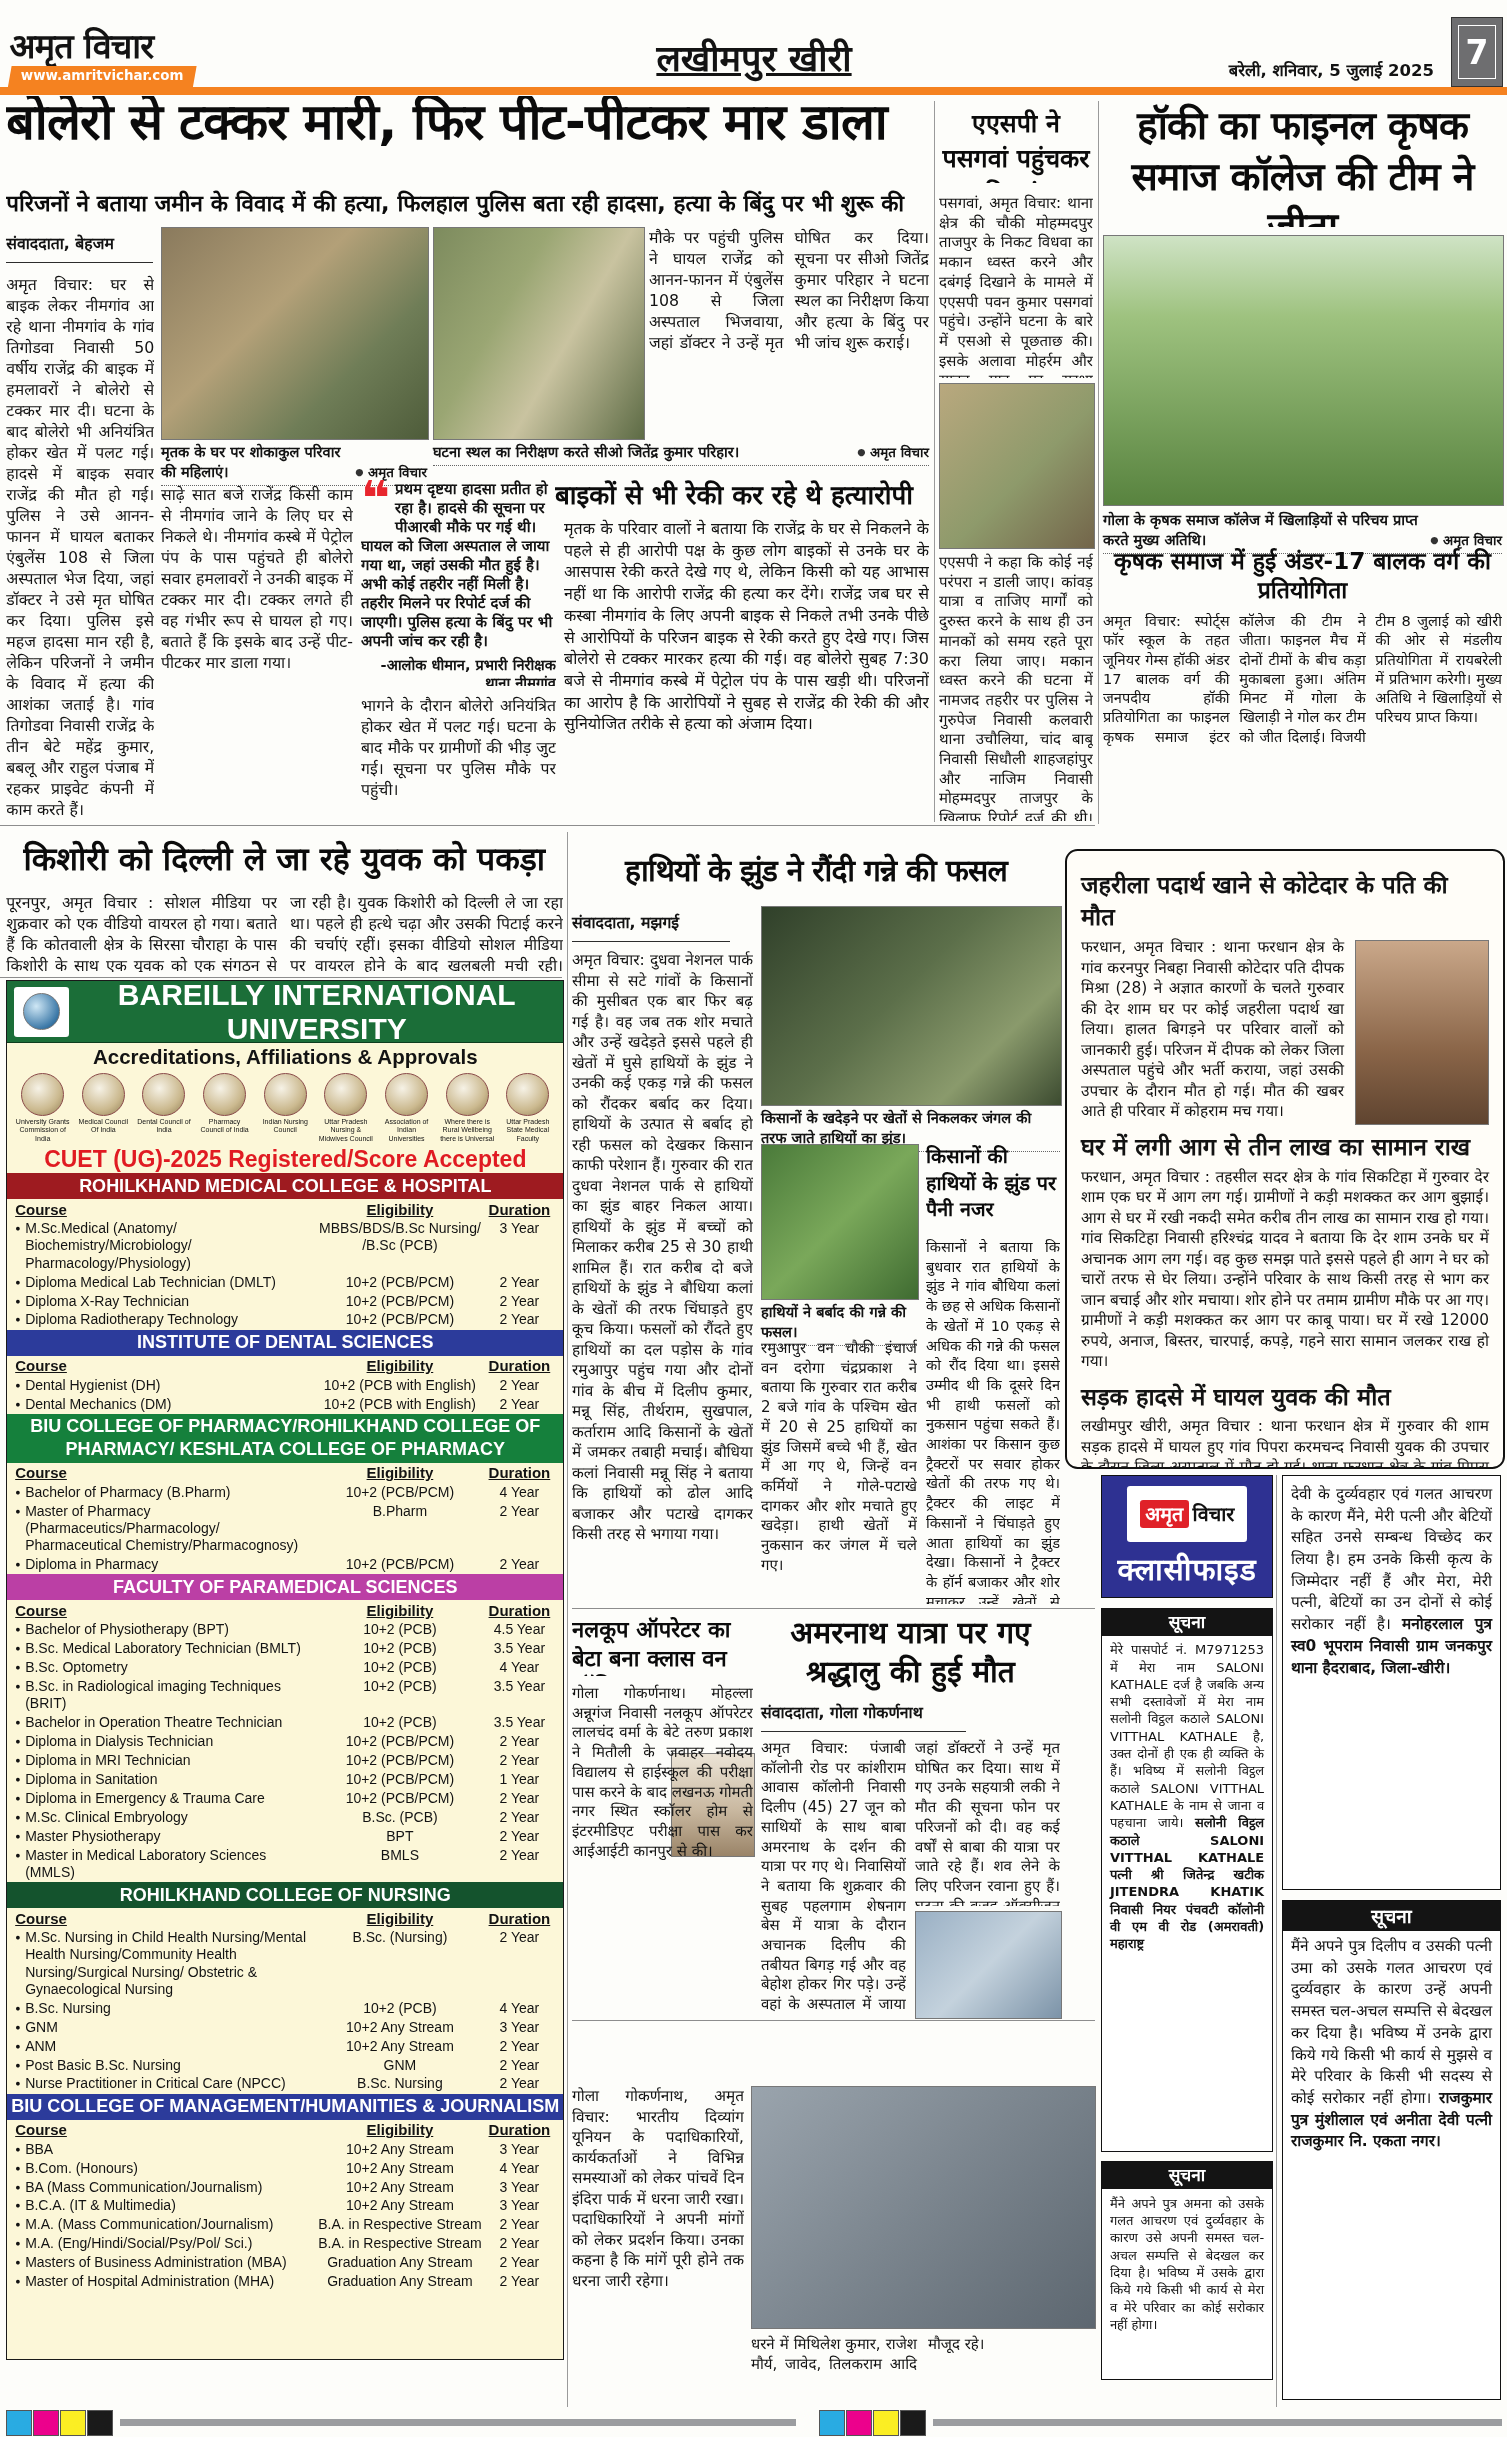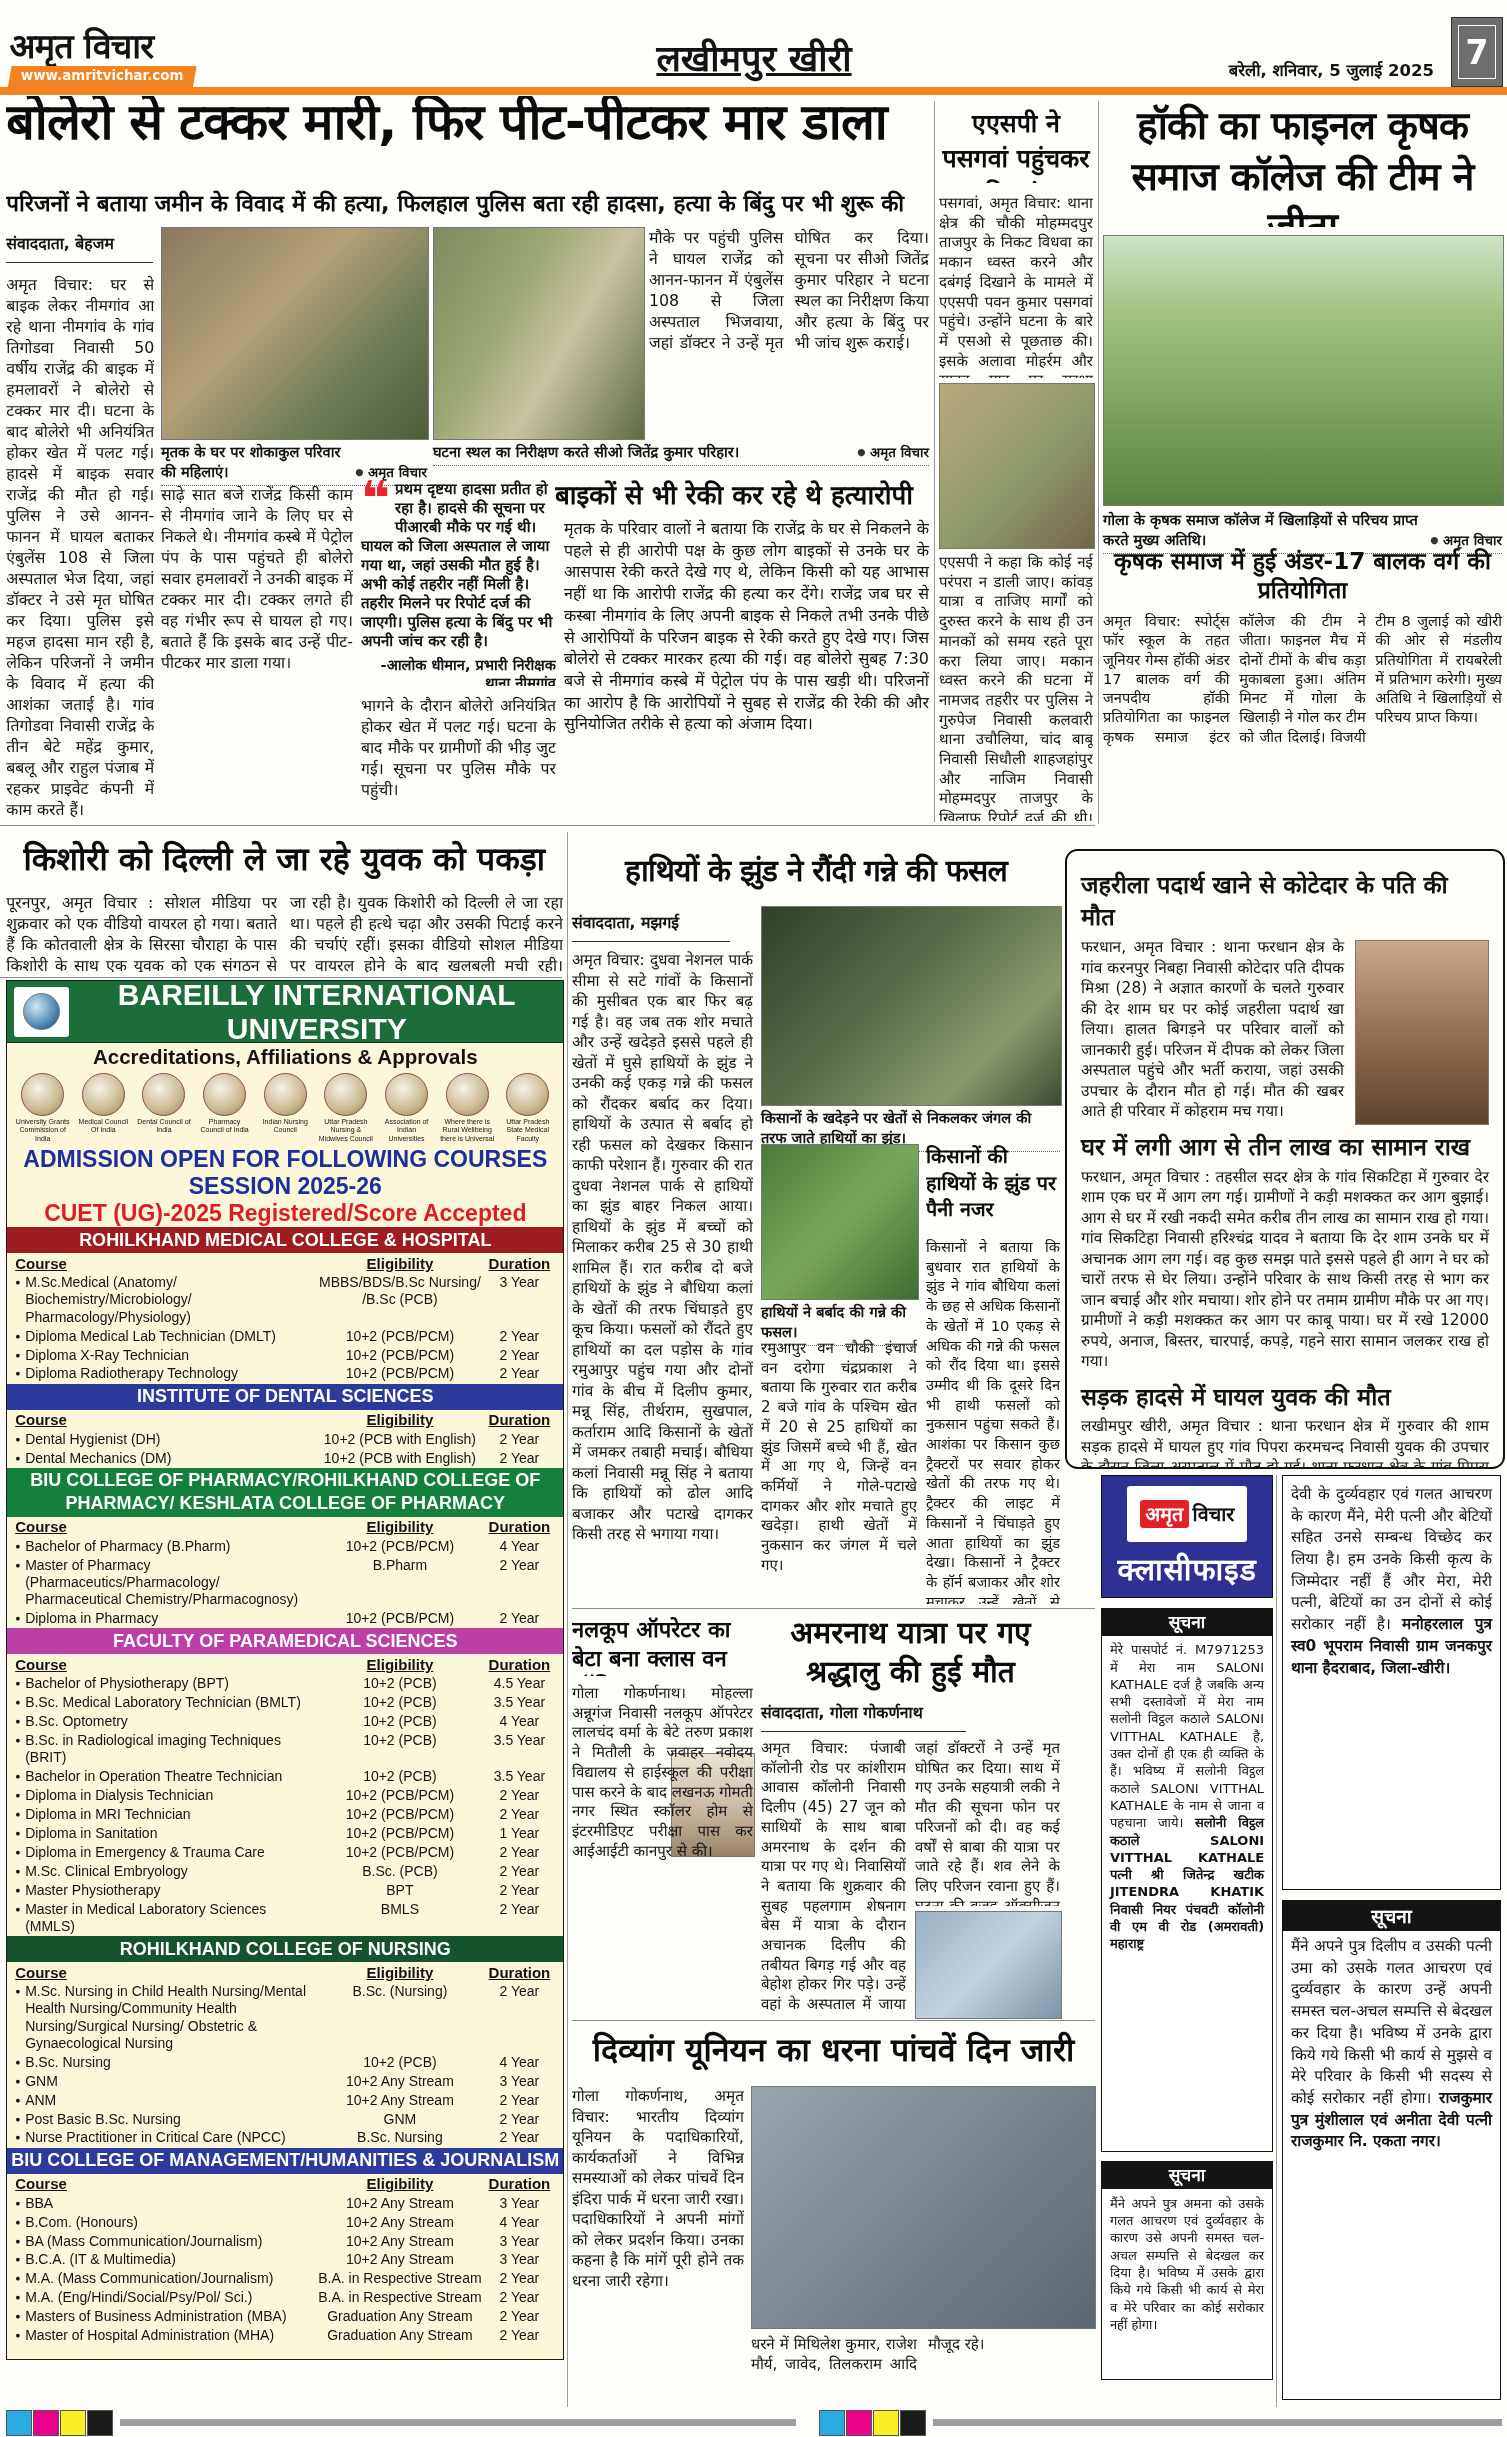--- a/index.html
+++ b/index.html
@@ -245,7 +245,6 @@
           <div class="ad-logo-label">Uttar Pradesh State Medical Faculty</div>
         </div>
       </div>
-    <div class="ad-adm">ADMISSION OPEN FOR FOLLOWING COURSES SESSION 2025-26</div>
     <div class="ad-cuet">CUET (UG)-2025 Registered/Score Accepted</div>
 
     <div class="ad-banner bn-maroon">ROHILKHAND MEDICAL COLLEGE &amp; HOSPITAL</div>

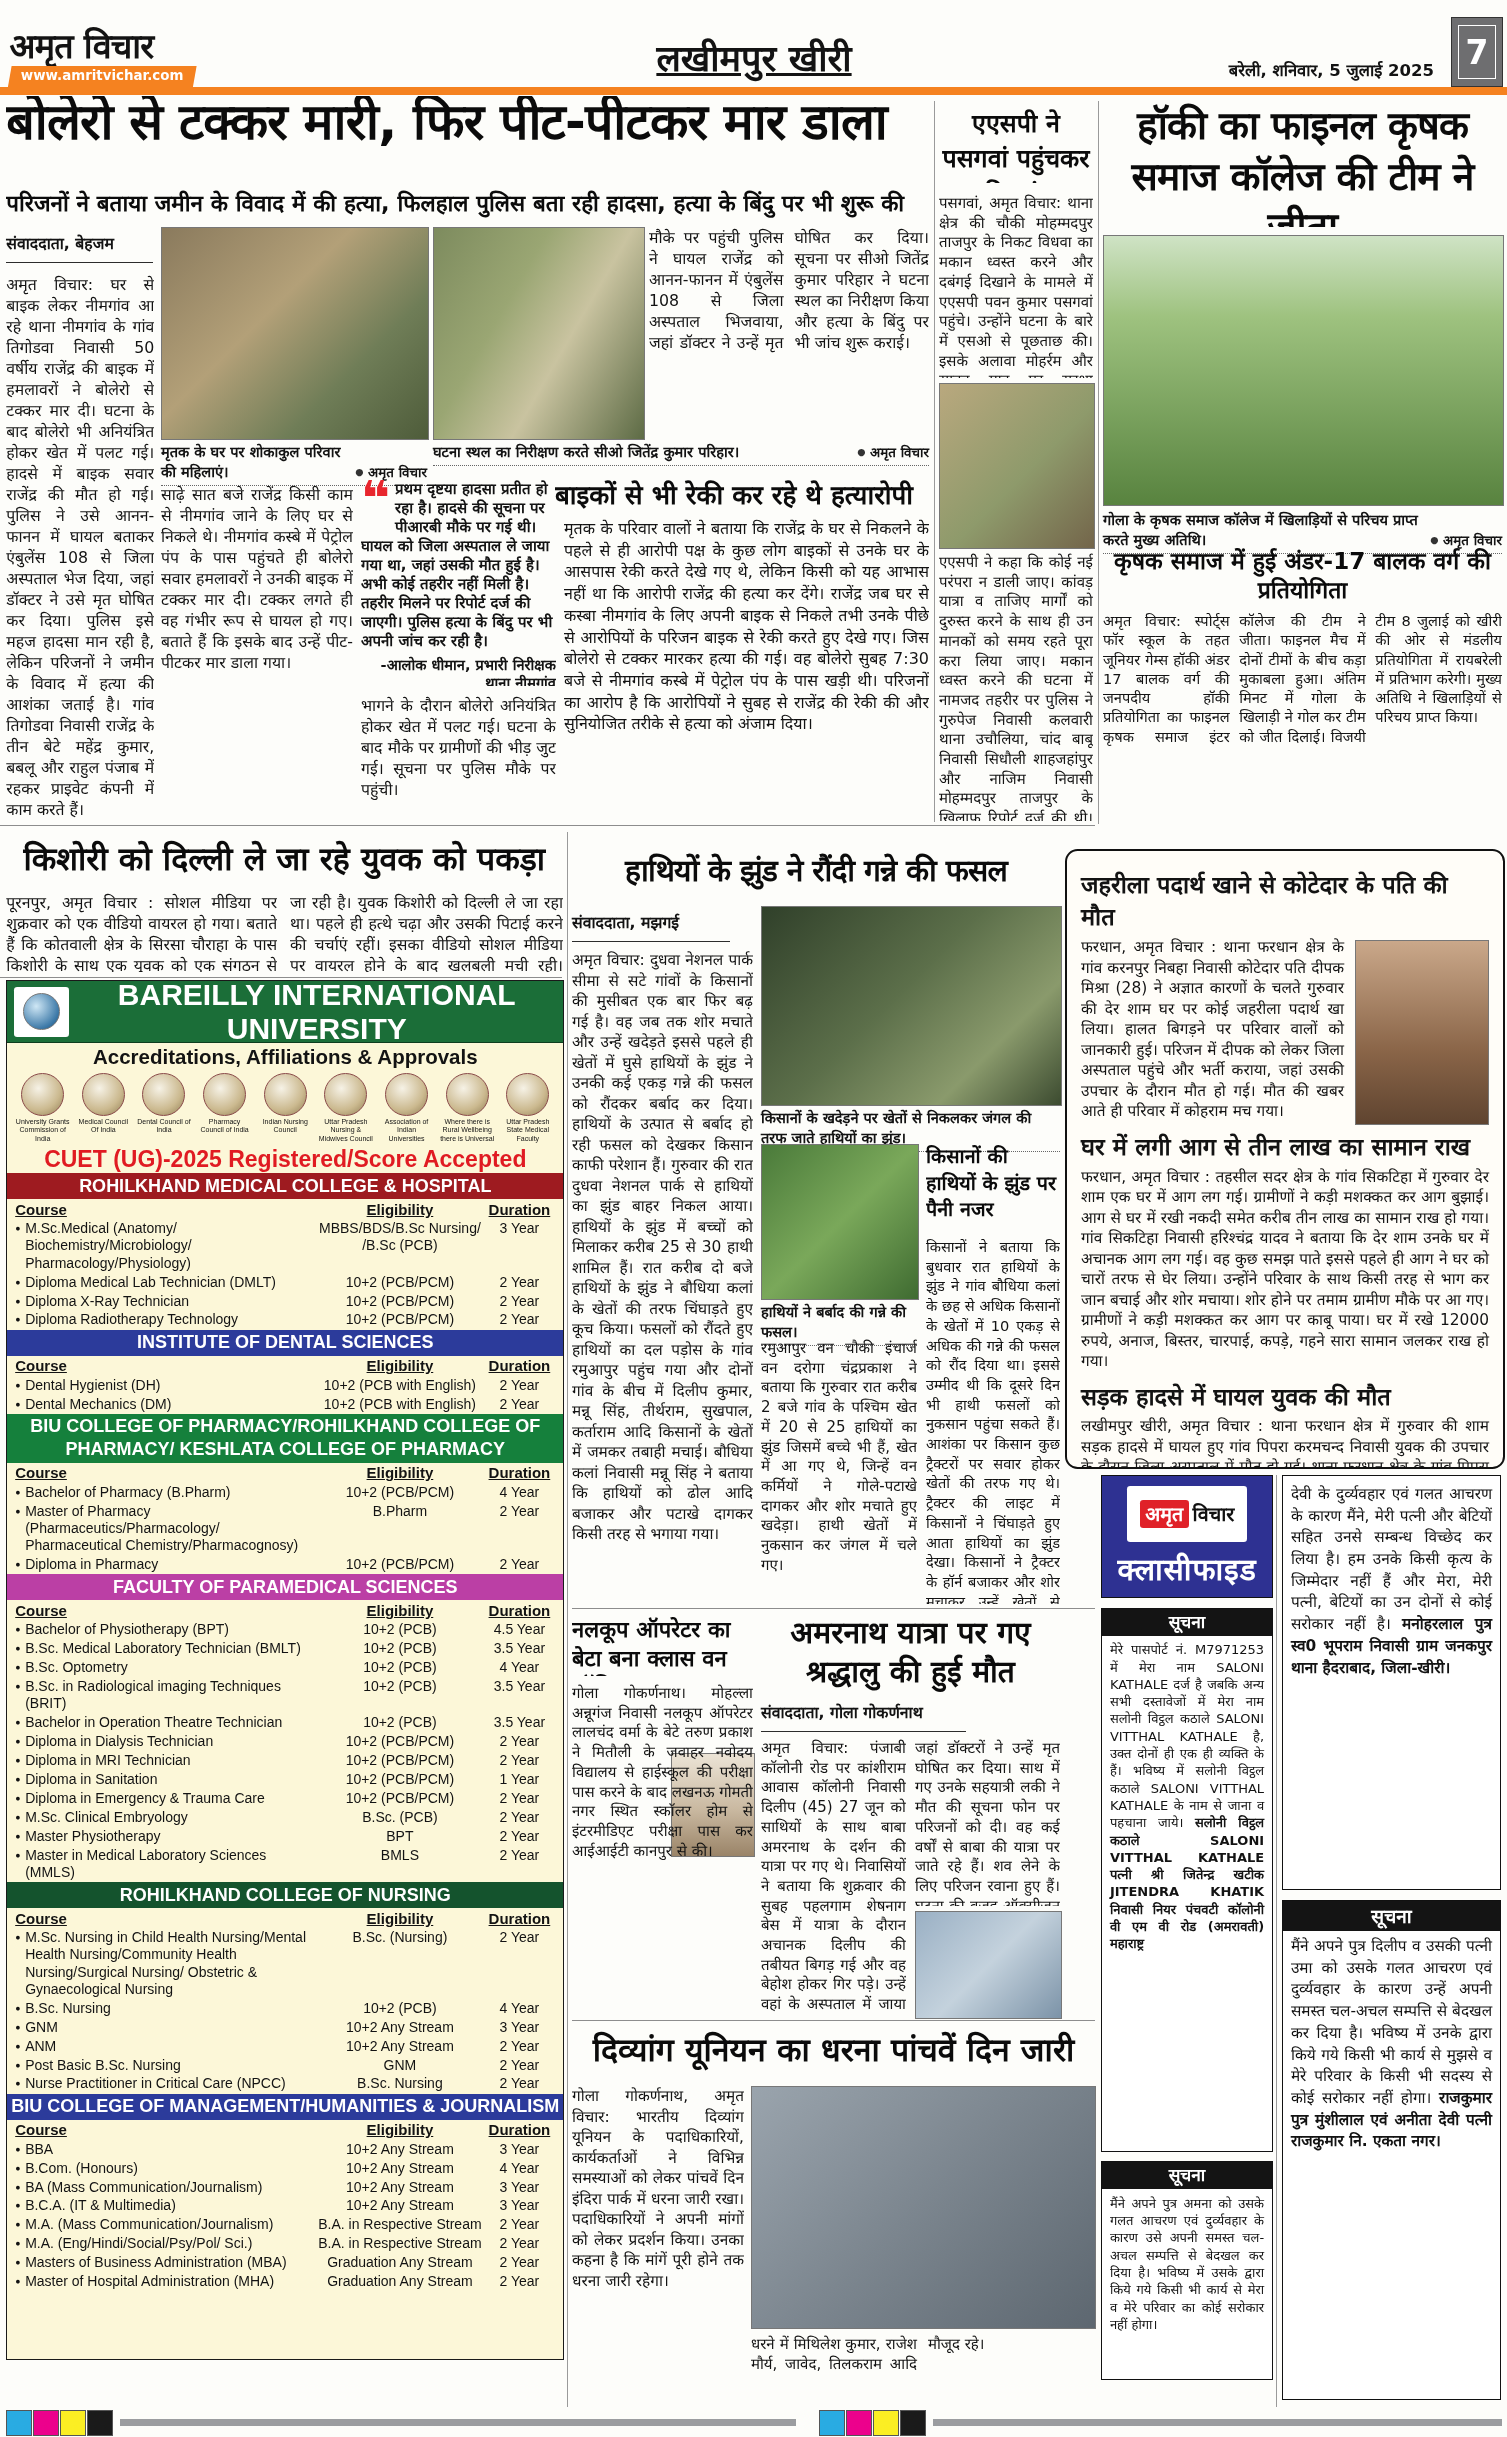--- a/index.html
+++ b/index.html
@@ -185,7 +185,6 @@
 
   <div class="rule-h" style="left:572px;top:2020px;width:523px;"></div>
 
-  <div class="abs hl ctr clip" style="left:572px;top:2027px;width:523px;height:46px;font-size:32px;">दिव्यांग यूनियन का धरना पांचवें दिन जारी</div>
   <div class="abs sm-txt just clip" style="left:572px;top:2086px;width:172px;height:318px;font-size:15.4px;line-height:20.5px;">गोला गोकर्णनाथ, अमृत विचार: भारतीय दिव्यांग यूनियन के पदाधिकारियों, कार्यकर्ताओं ने विभिन्न समस्याओं को लेकर पांचवें दिन इंदिरा पार्क में धरना जारी रखा। पदाधिकारियों ने अपनी मांगों को लेकर प्रदर्शन किया। उनका कहना है कि मांगें पूरी होने तक धरना जारी रहेगा।</div>
   <div class="photo ph-protest" style="left:751px;top:2086px;width:343px;height:241px;"></div>
   <div class="abs sm-txt just clip" style="left:751px;top:2335px;width:343px;height:69px;column-count:2;column-gap:11px;">धरने में मिथिलेश कुमार, राजेश मौर्य, जावेद, तिलकराम आदि मौजूद रहे।</div>

